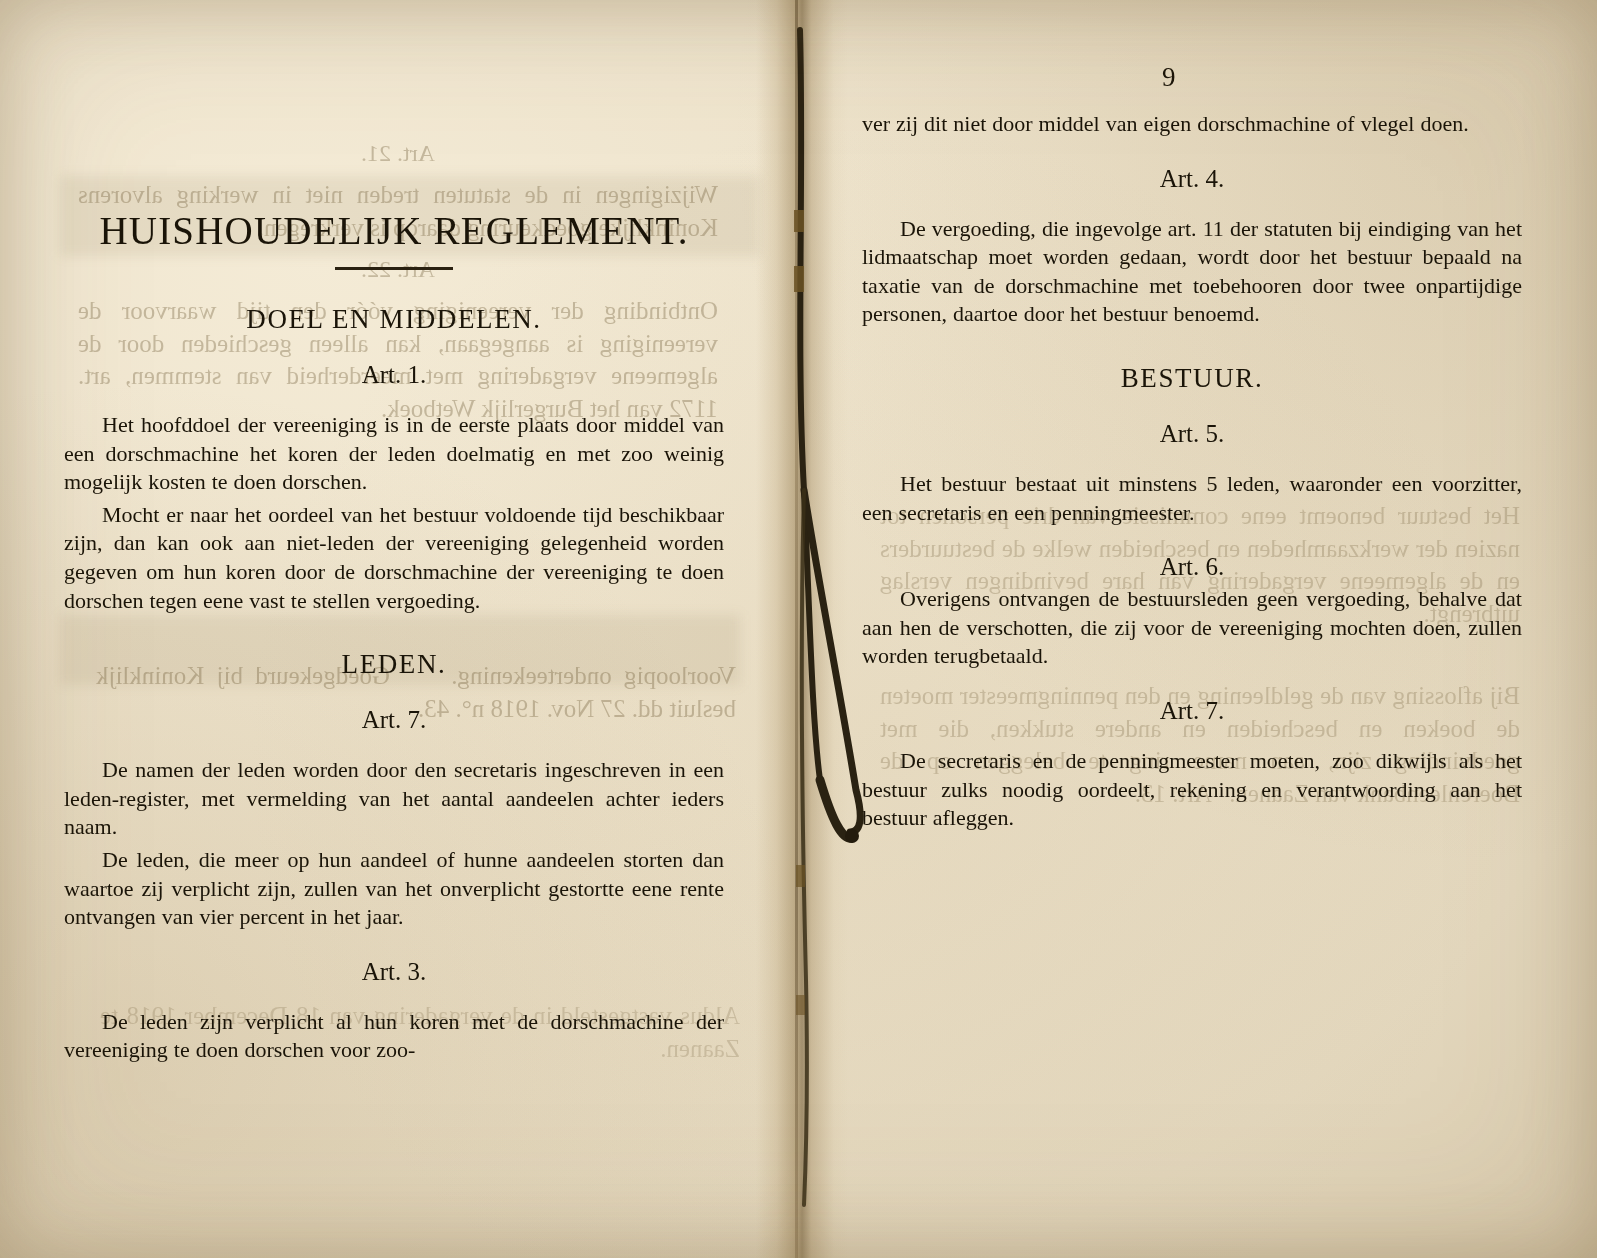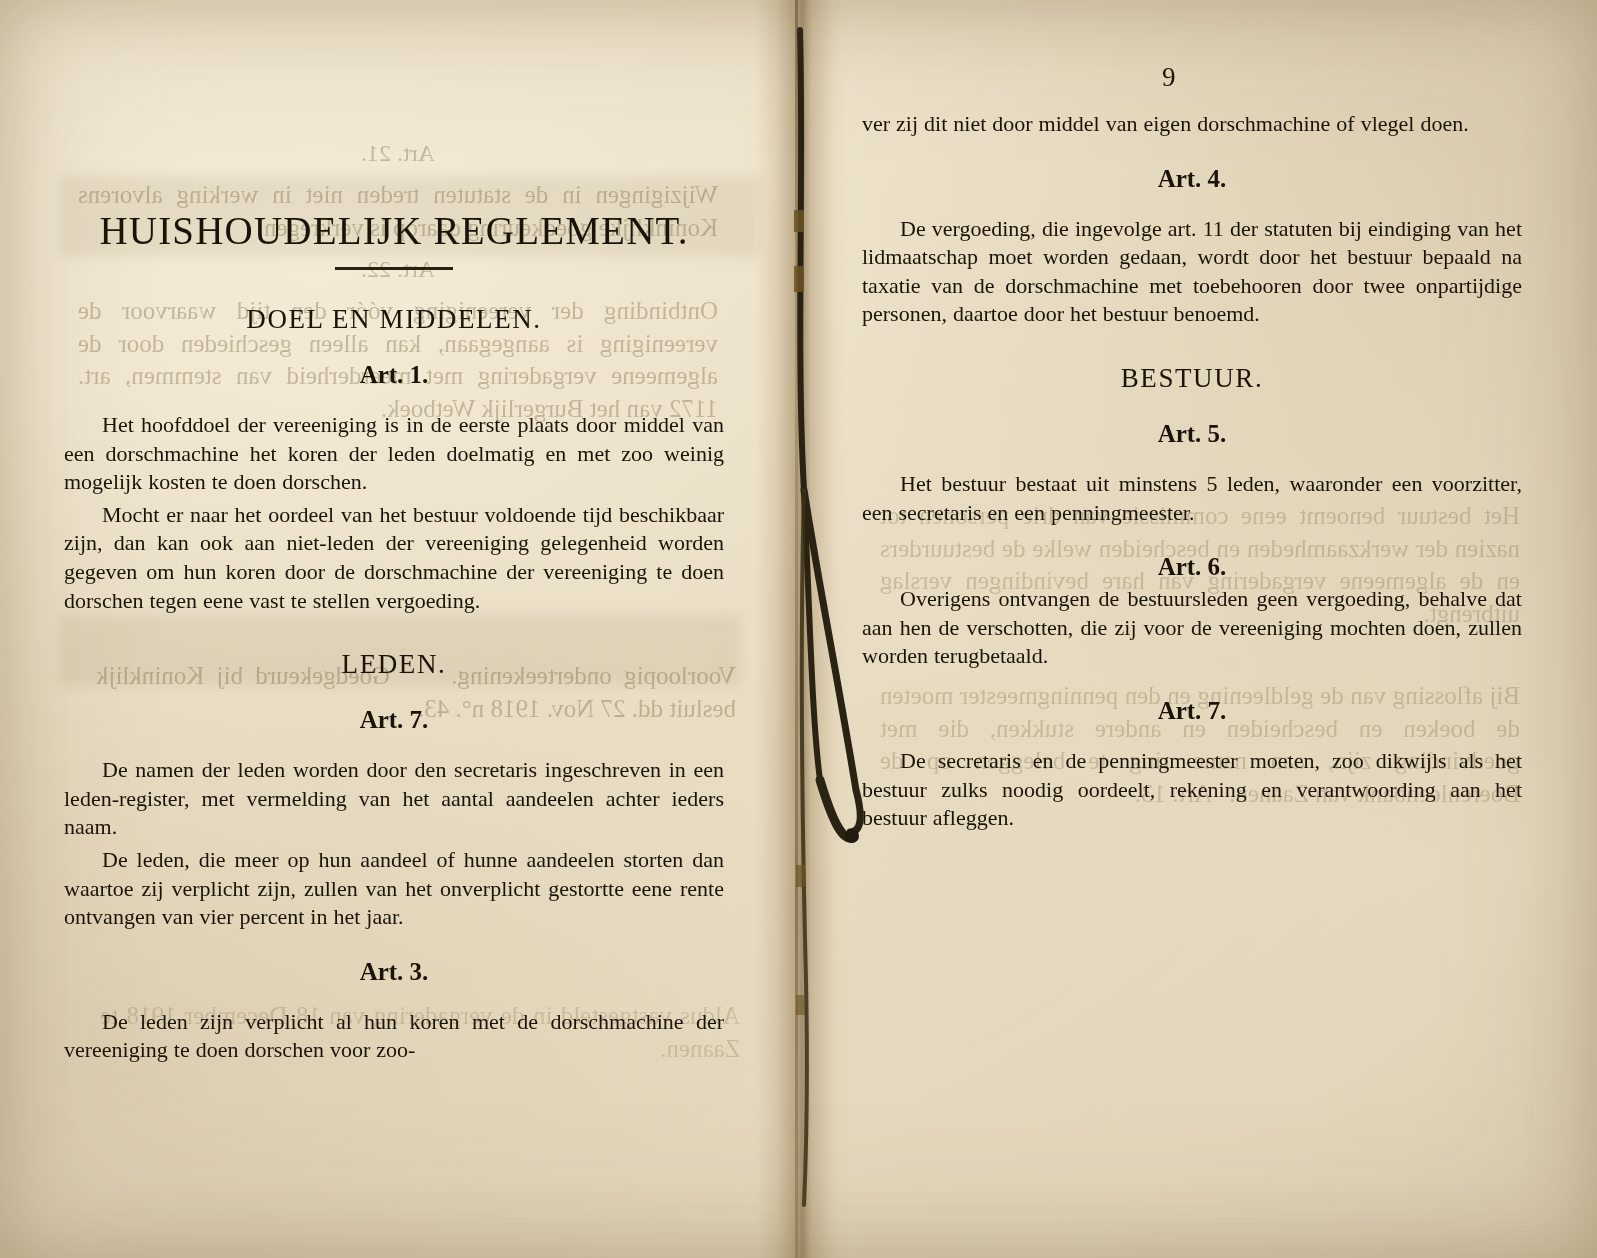--- a/index.html
+++ b/index.html
@@ -120,7 +120,7 @@
     text-align: center;
     font-size: 25px;
     margin: 26px 0 0 0;
-    font-weight: bold;
+    font-weight: normal;
   }
 
   p.body {

